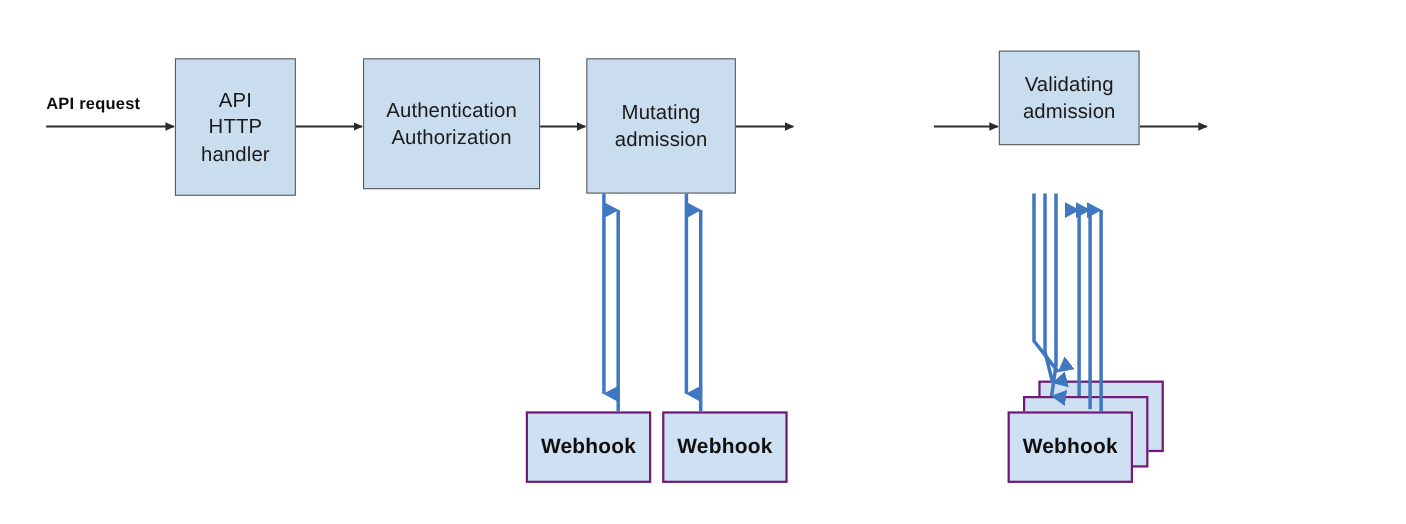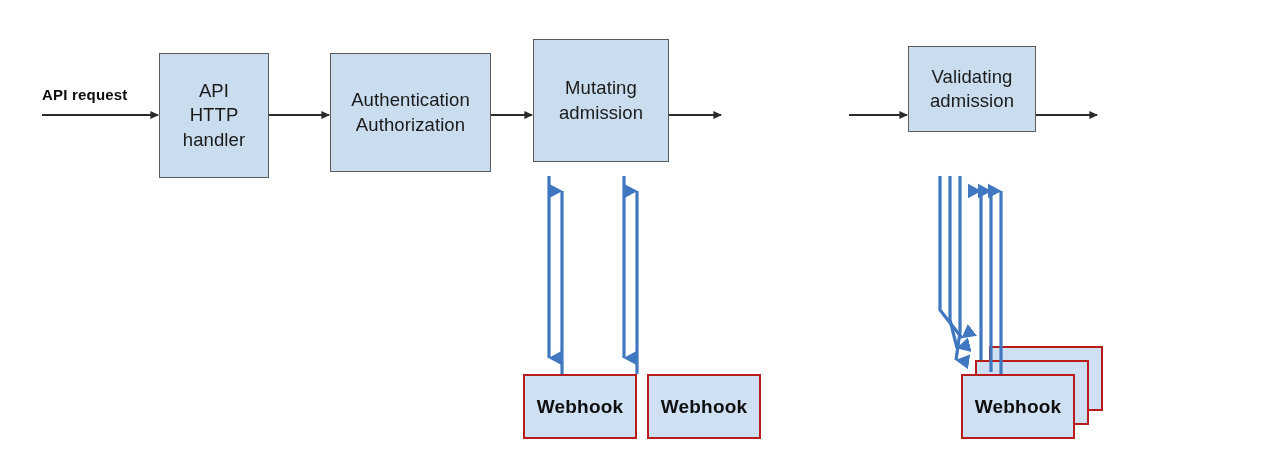--- a/index.html
+++ b/index.html
@@ -136,7 +136,7 @@
 HTTP
 handler</div>
 
-  <div class="node" style="left:533px; top:39px; width:136px; height:123px;">Mutating
+  <div class="node" style="left:533px; top:53px; width:136px; height:123px;">Mutating
 admission</div>
 
 

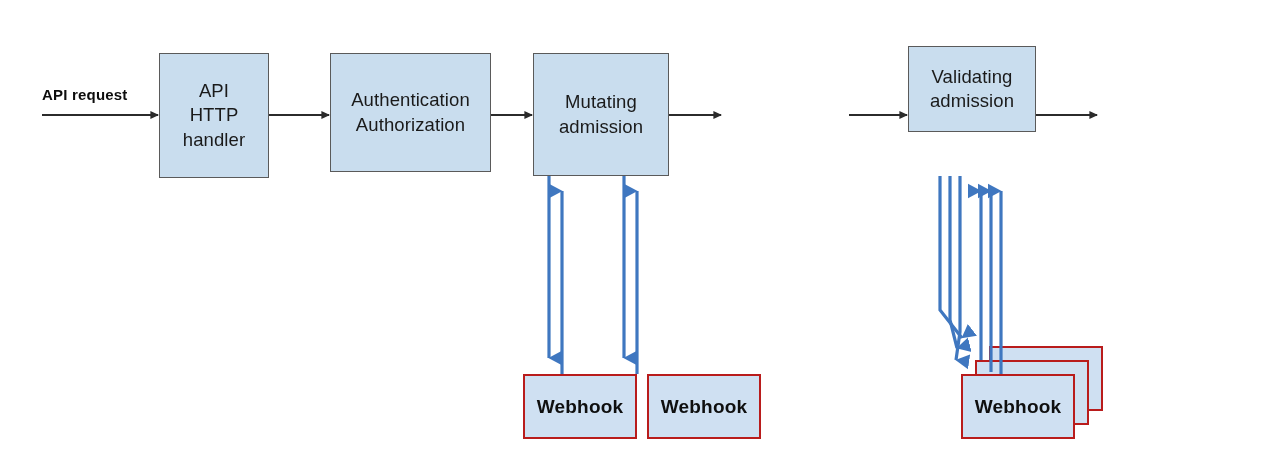--- a/index.html
+++ b/index.html
@@ -37,7 +37,7 @@
     position: absolute;
     box-sizing: border-box;
     background: #cfe0f2;
-    border: 2px solid #b91c1c;
+    border: 2px solid #701a75;
     color: #0f0f0f;
     display: flex;
     align-items: center;
@@ -46,7 +46,6 @@
     font-size: 19px;
     font-weight: bold;
     letter-spacing: 0.2px;
-    margin-left: 45px;
   }
   .webhook.back   { z-index: 6;  }
   .webhook.middle { z-index: 8;  }

